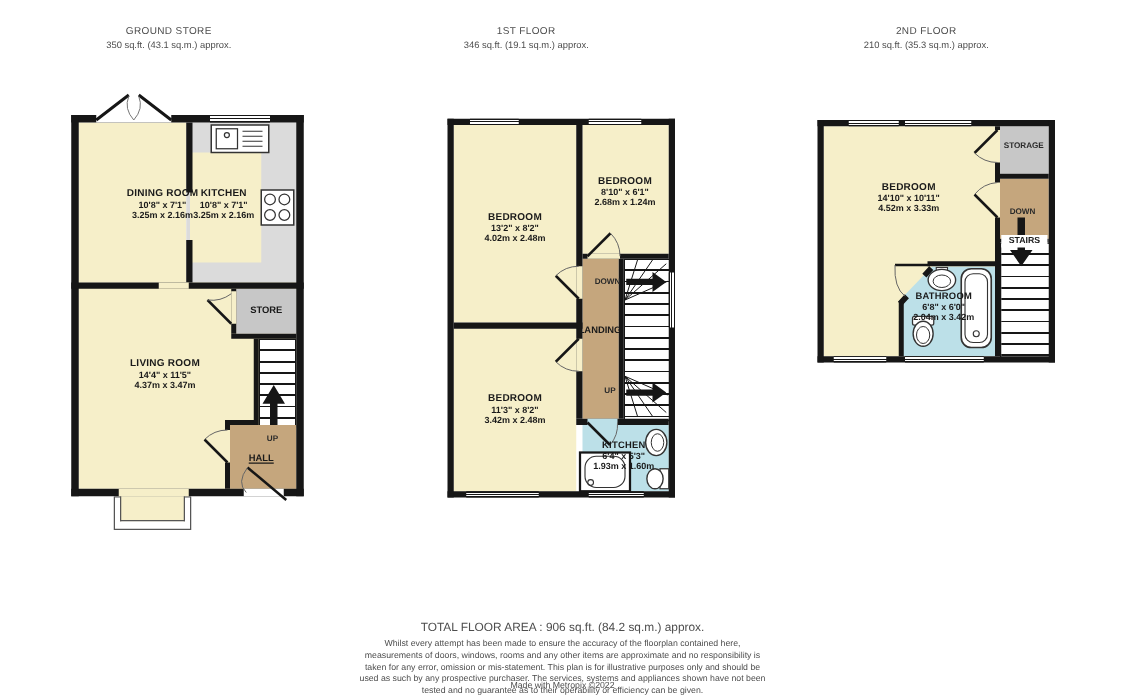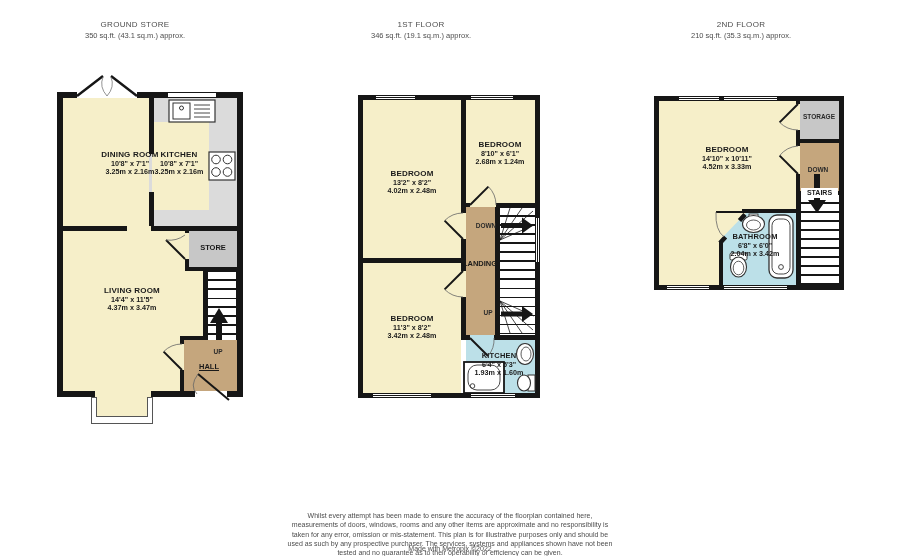--- a/index.html
+++ b/index.html
@@ -300,6 +300,7 @@
     <div class="lbl sm" style="left:164px;top:70px;">DOWN</div>
   </div>
 
+  <div id="ft-total">TOTAL FLOOR AREA : 906 sq.ft. (84.2 sq.m.) approx.</div>
   <div id="ft-disc">Whilst every attempt has been made to ensure the accuracy of the floorplan contained here, measurements of doors, windows, rooms and any other items are approximate and no responsibility is taken for any error, omission or mis-statement. This plan is for illustrative purposes only and should be used as such by any prospective purchaser. The services, systems and appliances shown have not been tested and no guarantee as to their operability or efficiency can be given.</div>
   <div id="ft-credit">Made with Metropix ©2022</div>
 

